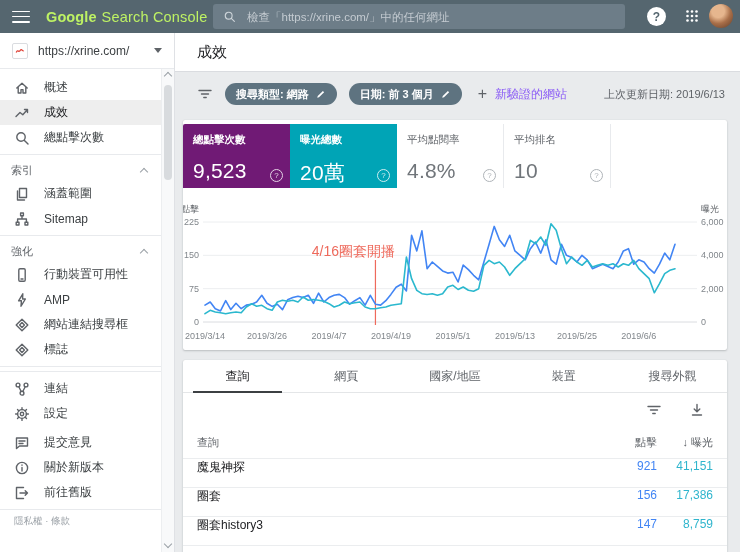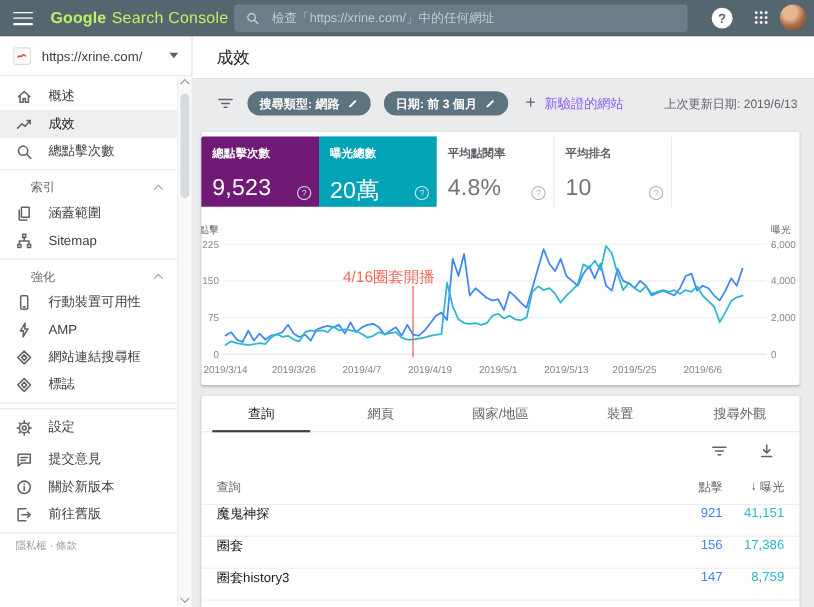--- a/index.html
+++ b/index.html
@@ -92,7 +92,7 @@
   .mcell.blue{background:#701a75;color:#fff;border-radius:2px 0 0 0}
   .mcell.teal{background:#00a4b6;color:#fff}
   .mcell.plain{color:#5f6368;border-right:1px solid #e8eaed}
-  .mcell.plain .mlabel{font-weight:700}
+  .mcell.plain .mlabel{font-weight:400}
   .mcell.plain .mvalue{color:#70757a}
   .qmark{position:absolute;right:7px;bottom:6px;width:13px;height:13px;border-radius:50%;
          border:1px solid currentColor;opacity:.8;font-size:8px;display:flex;

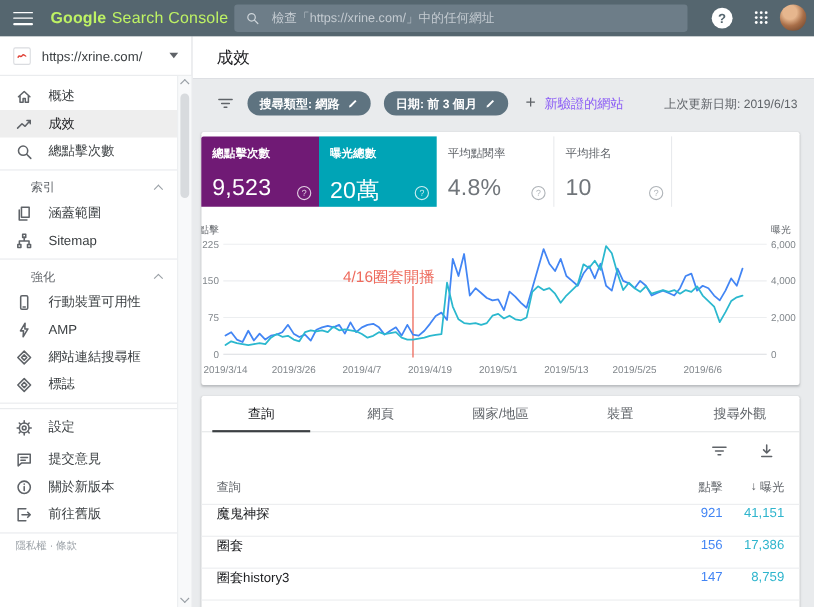--- a/index.html
+++ b/index.html
@@ -47,7 +47,7 @@
   .sb-item.active{background:#eeeeee;color:#202124;font-weight:500}
   .sb-item .ic{flex:none}
   .sb-sec{height:22px;display:flex;align-items:center;justify-content:space-between;
-          padding:0 14px 0 28px;font-size:11px;color:#5f6368;cursor:pointer}
+          padding:0 14px 0 11px;font-size:11px;color:#5f6368;cursor:pointer}
   .sb-div{height:1px;background:#e8eaed;margin:4px 0}
   .gap4{height:4px}
   .sb-footer{margin-top:5px;padding-left:14px;font-size:9.5px;color:#9aa0a6;white-space:nowrap}

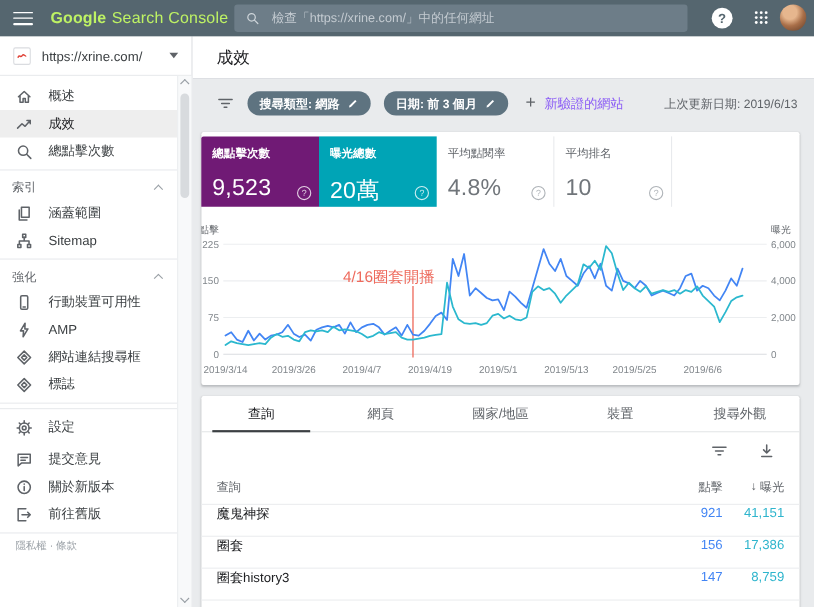--- a/index.html
+++ b/index.html
@@ -313,6 +313,12 @@
     <div class="sb-div"></div>
     <div class="sb-div"></div>
 
+    <div class="sb-item">
+      <svg class="ic">
+          <use href="#i-share"></use>
+        </svg>
+      <span>連結</span>
+    </div>
     <div class="sb-item">
       <svg class="ic">
           <use href="#i-gear"></use>

